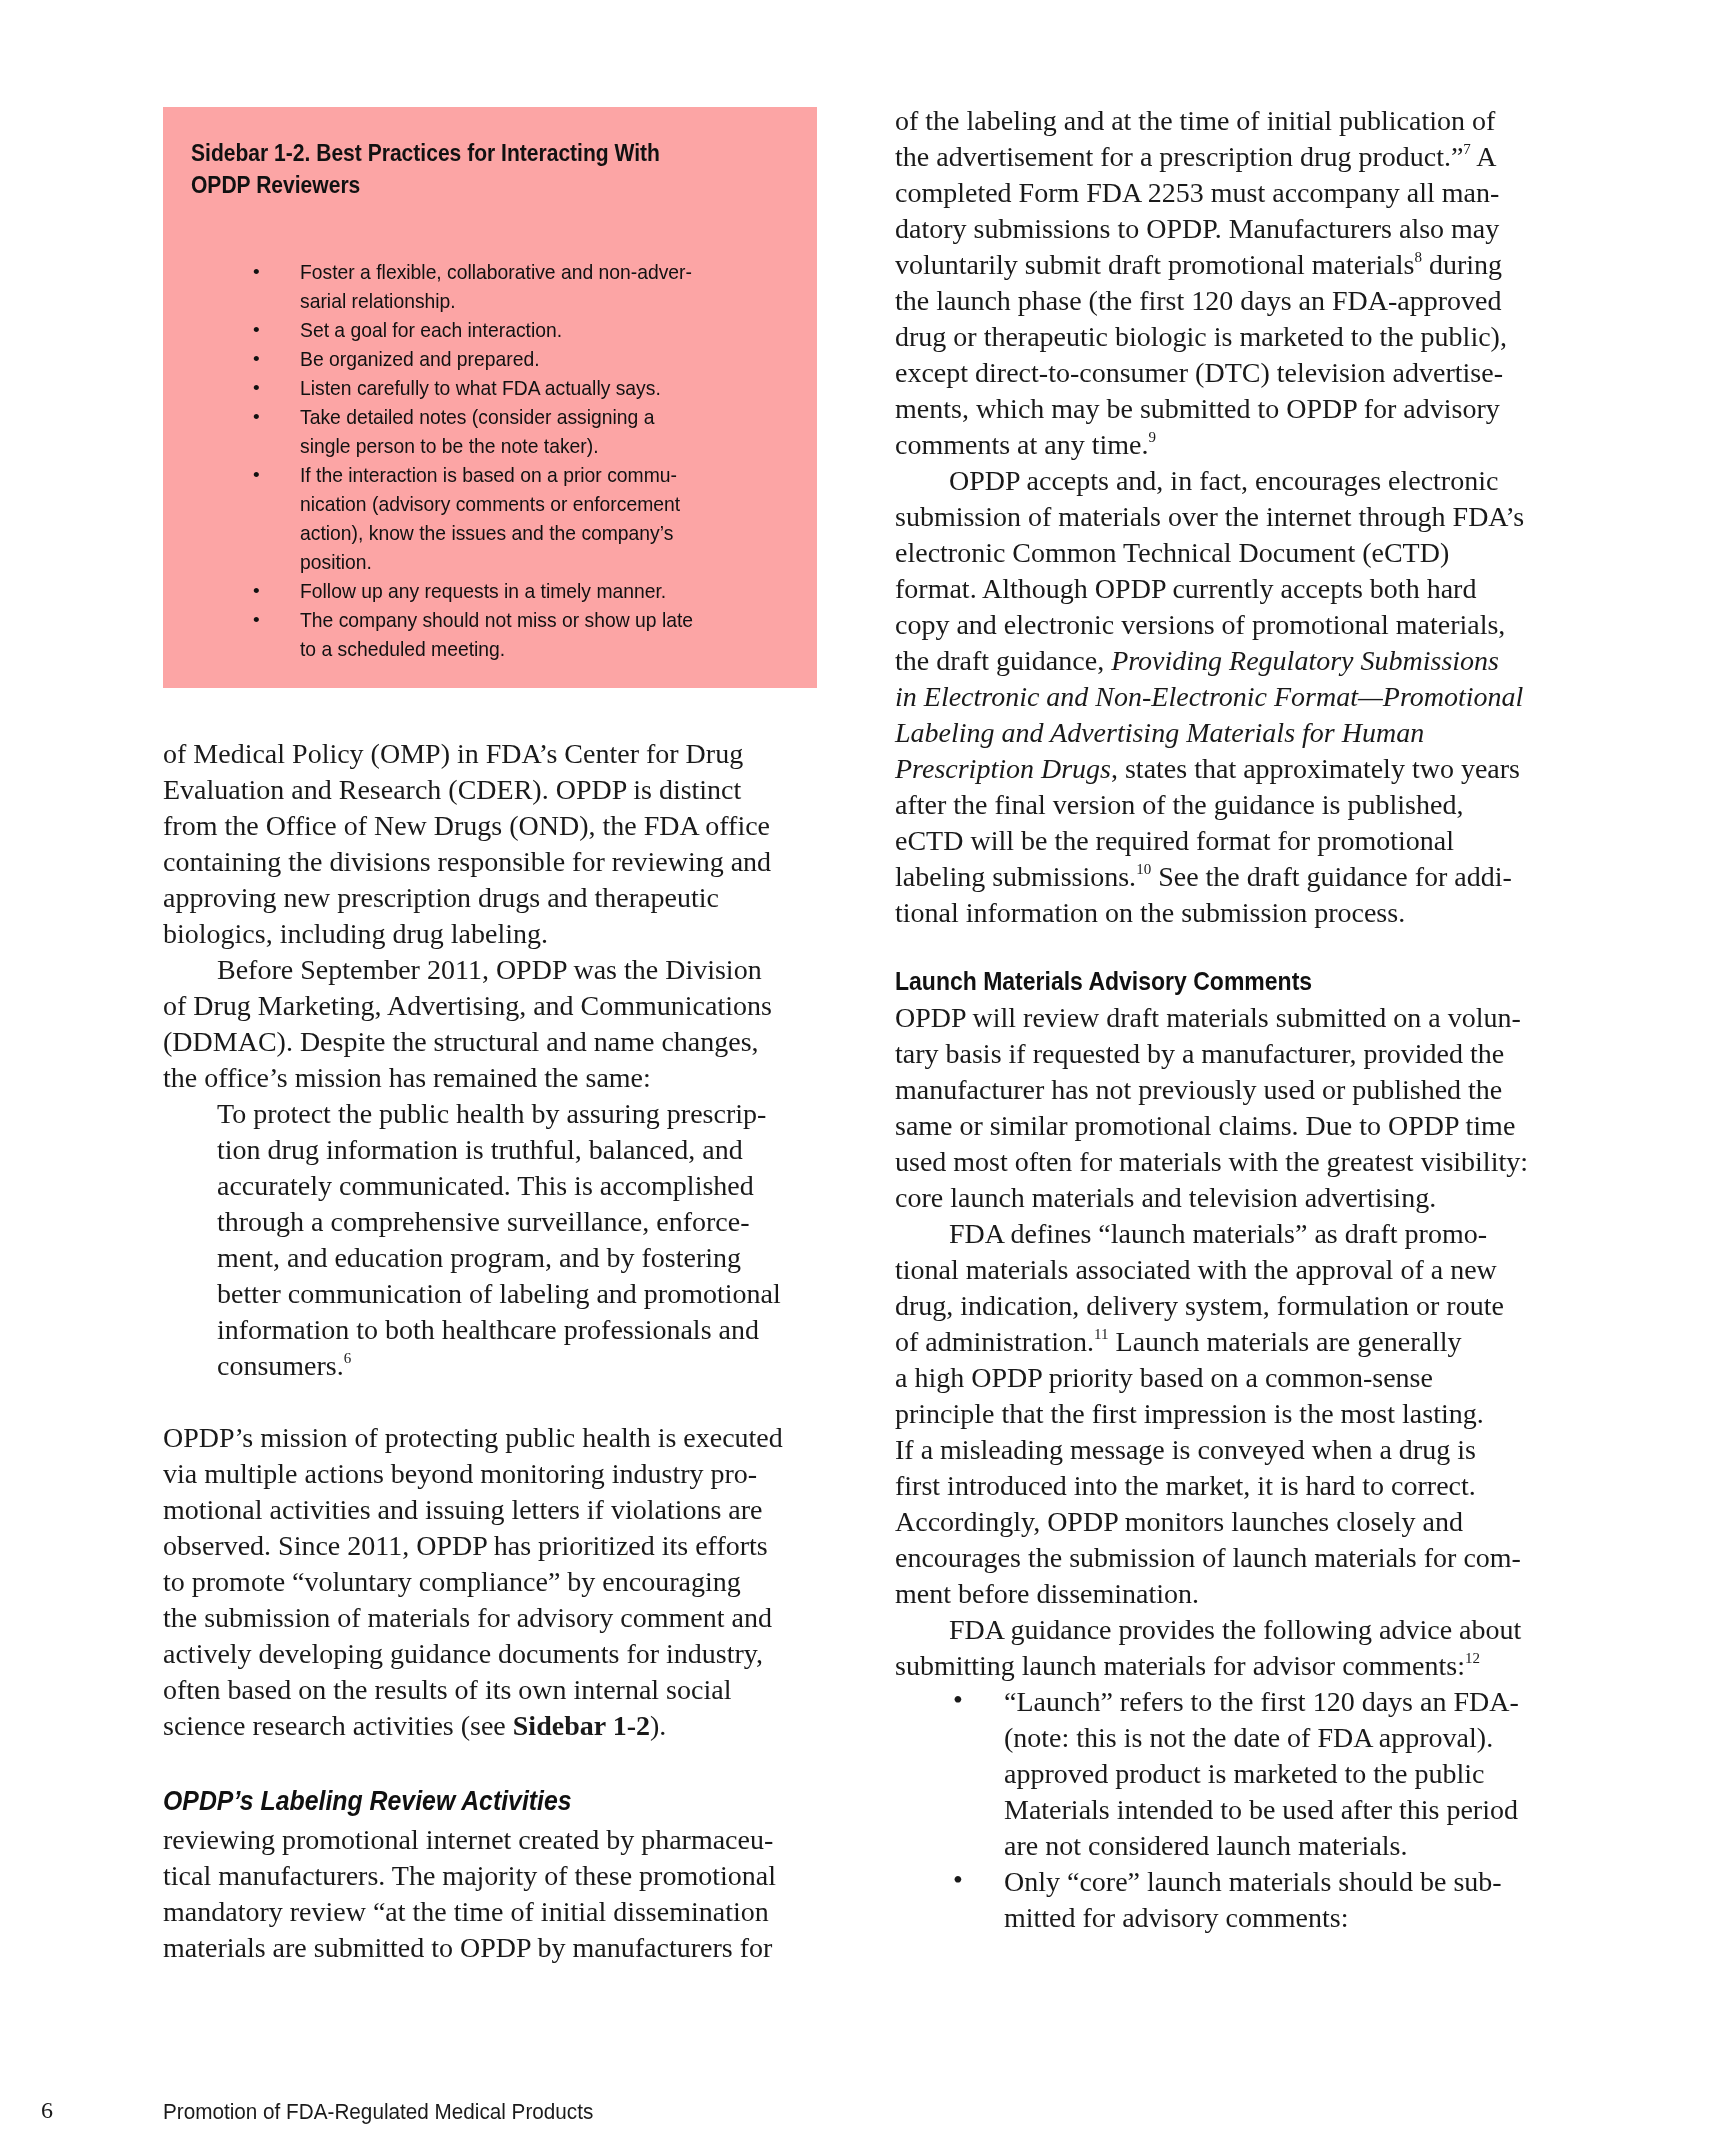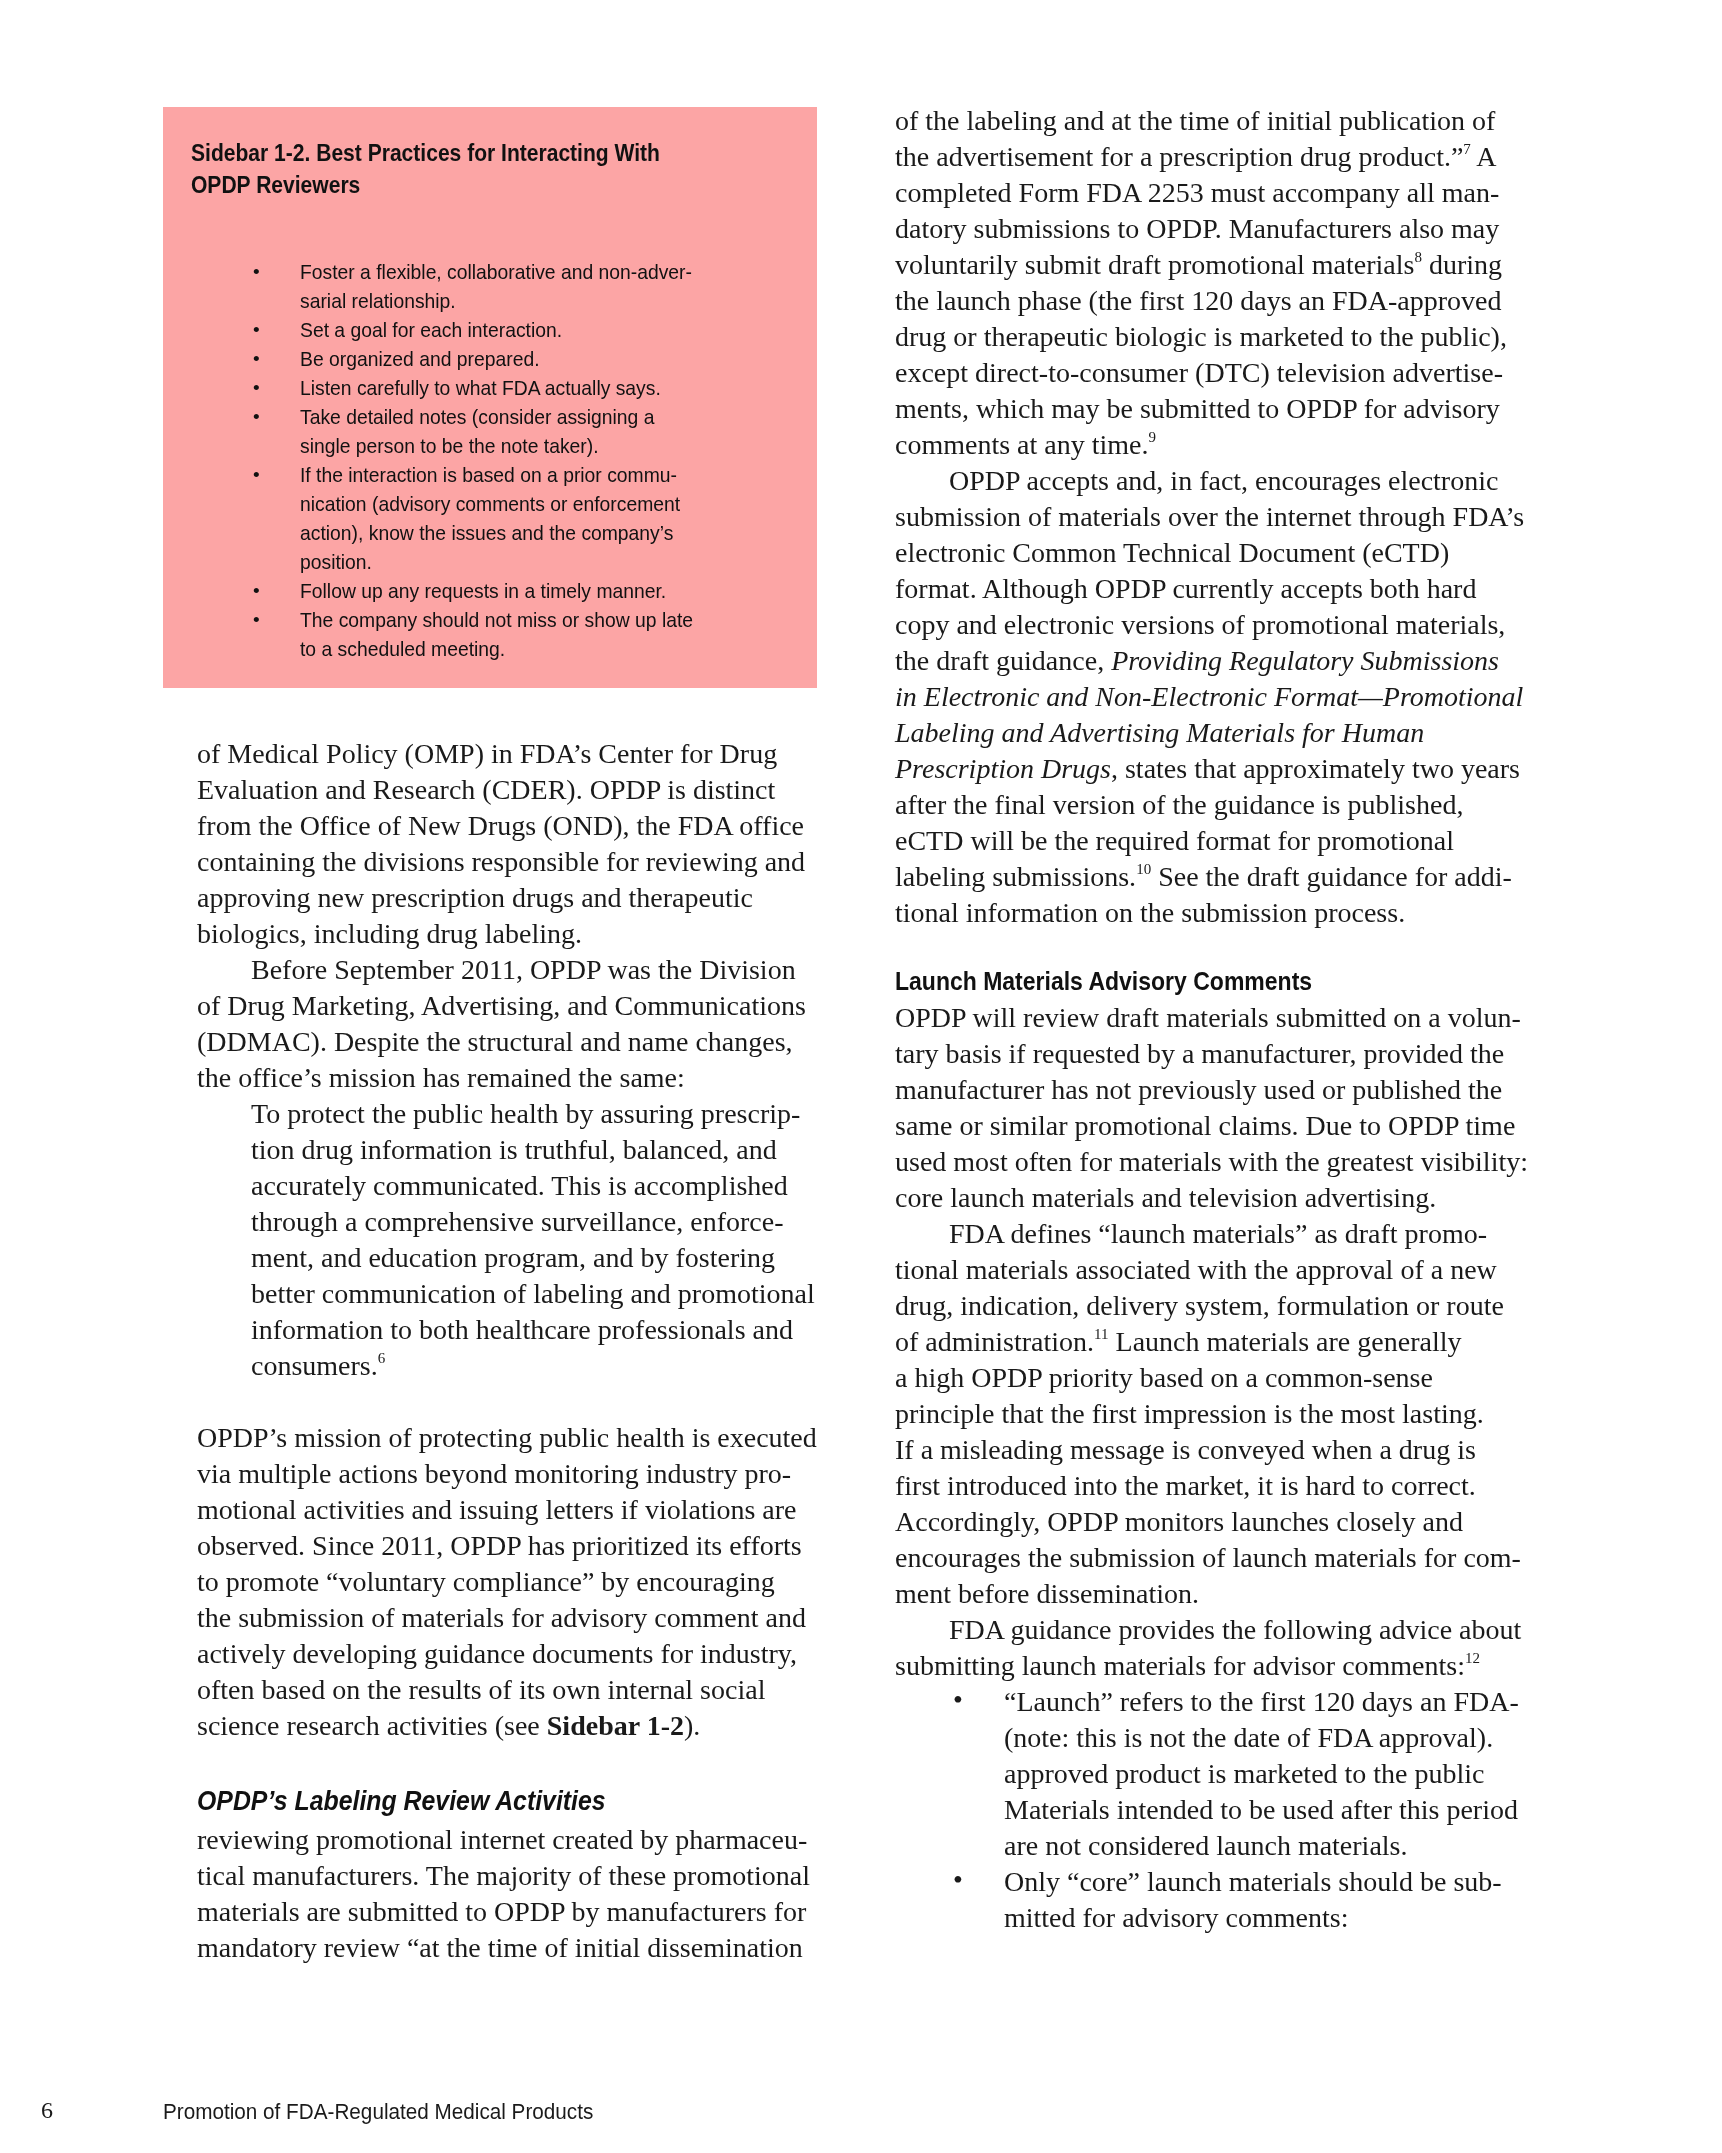--- a/index.html
+++ b/index.html
@@ -90,7 +90,7 @@
     </div>
 </div>
 
-<div class="col col-left serif" style="top: 736px; margin-left: 34px;">
+<div class="col col-left serif" style="top: 736px;">
   <div id="lc-para1">
       <span class="line">of Medical Policy (OMP) in FDA’s Center for Drug</span>
       <span class="line">Evaluation and Research (CDER). OPDP is distinct</span>

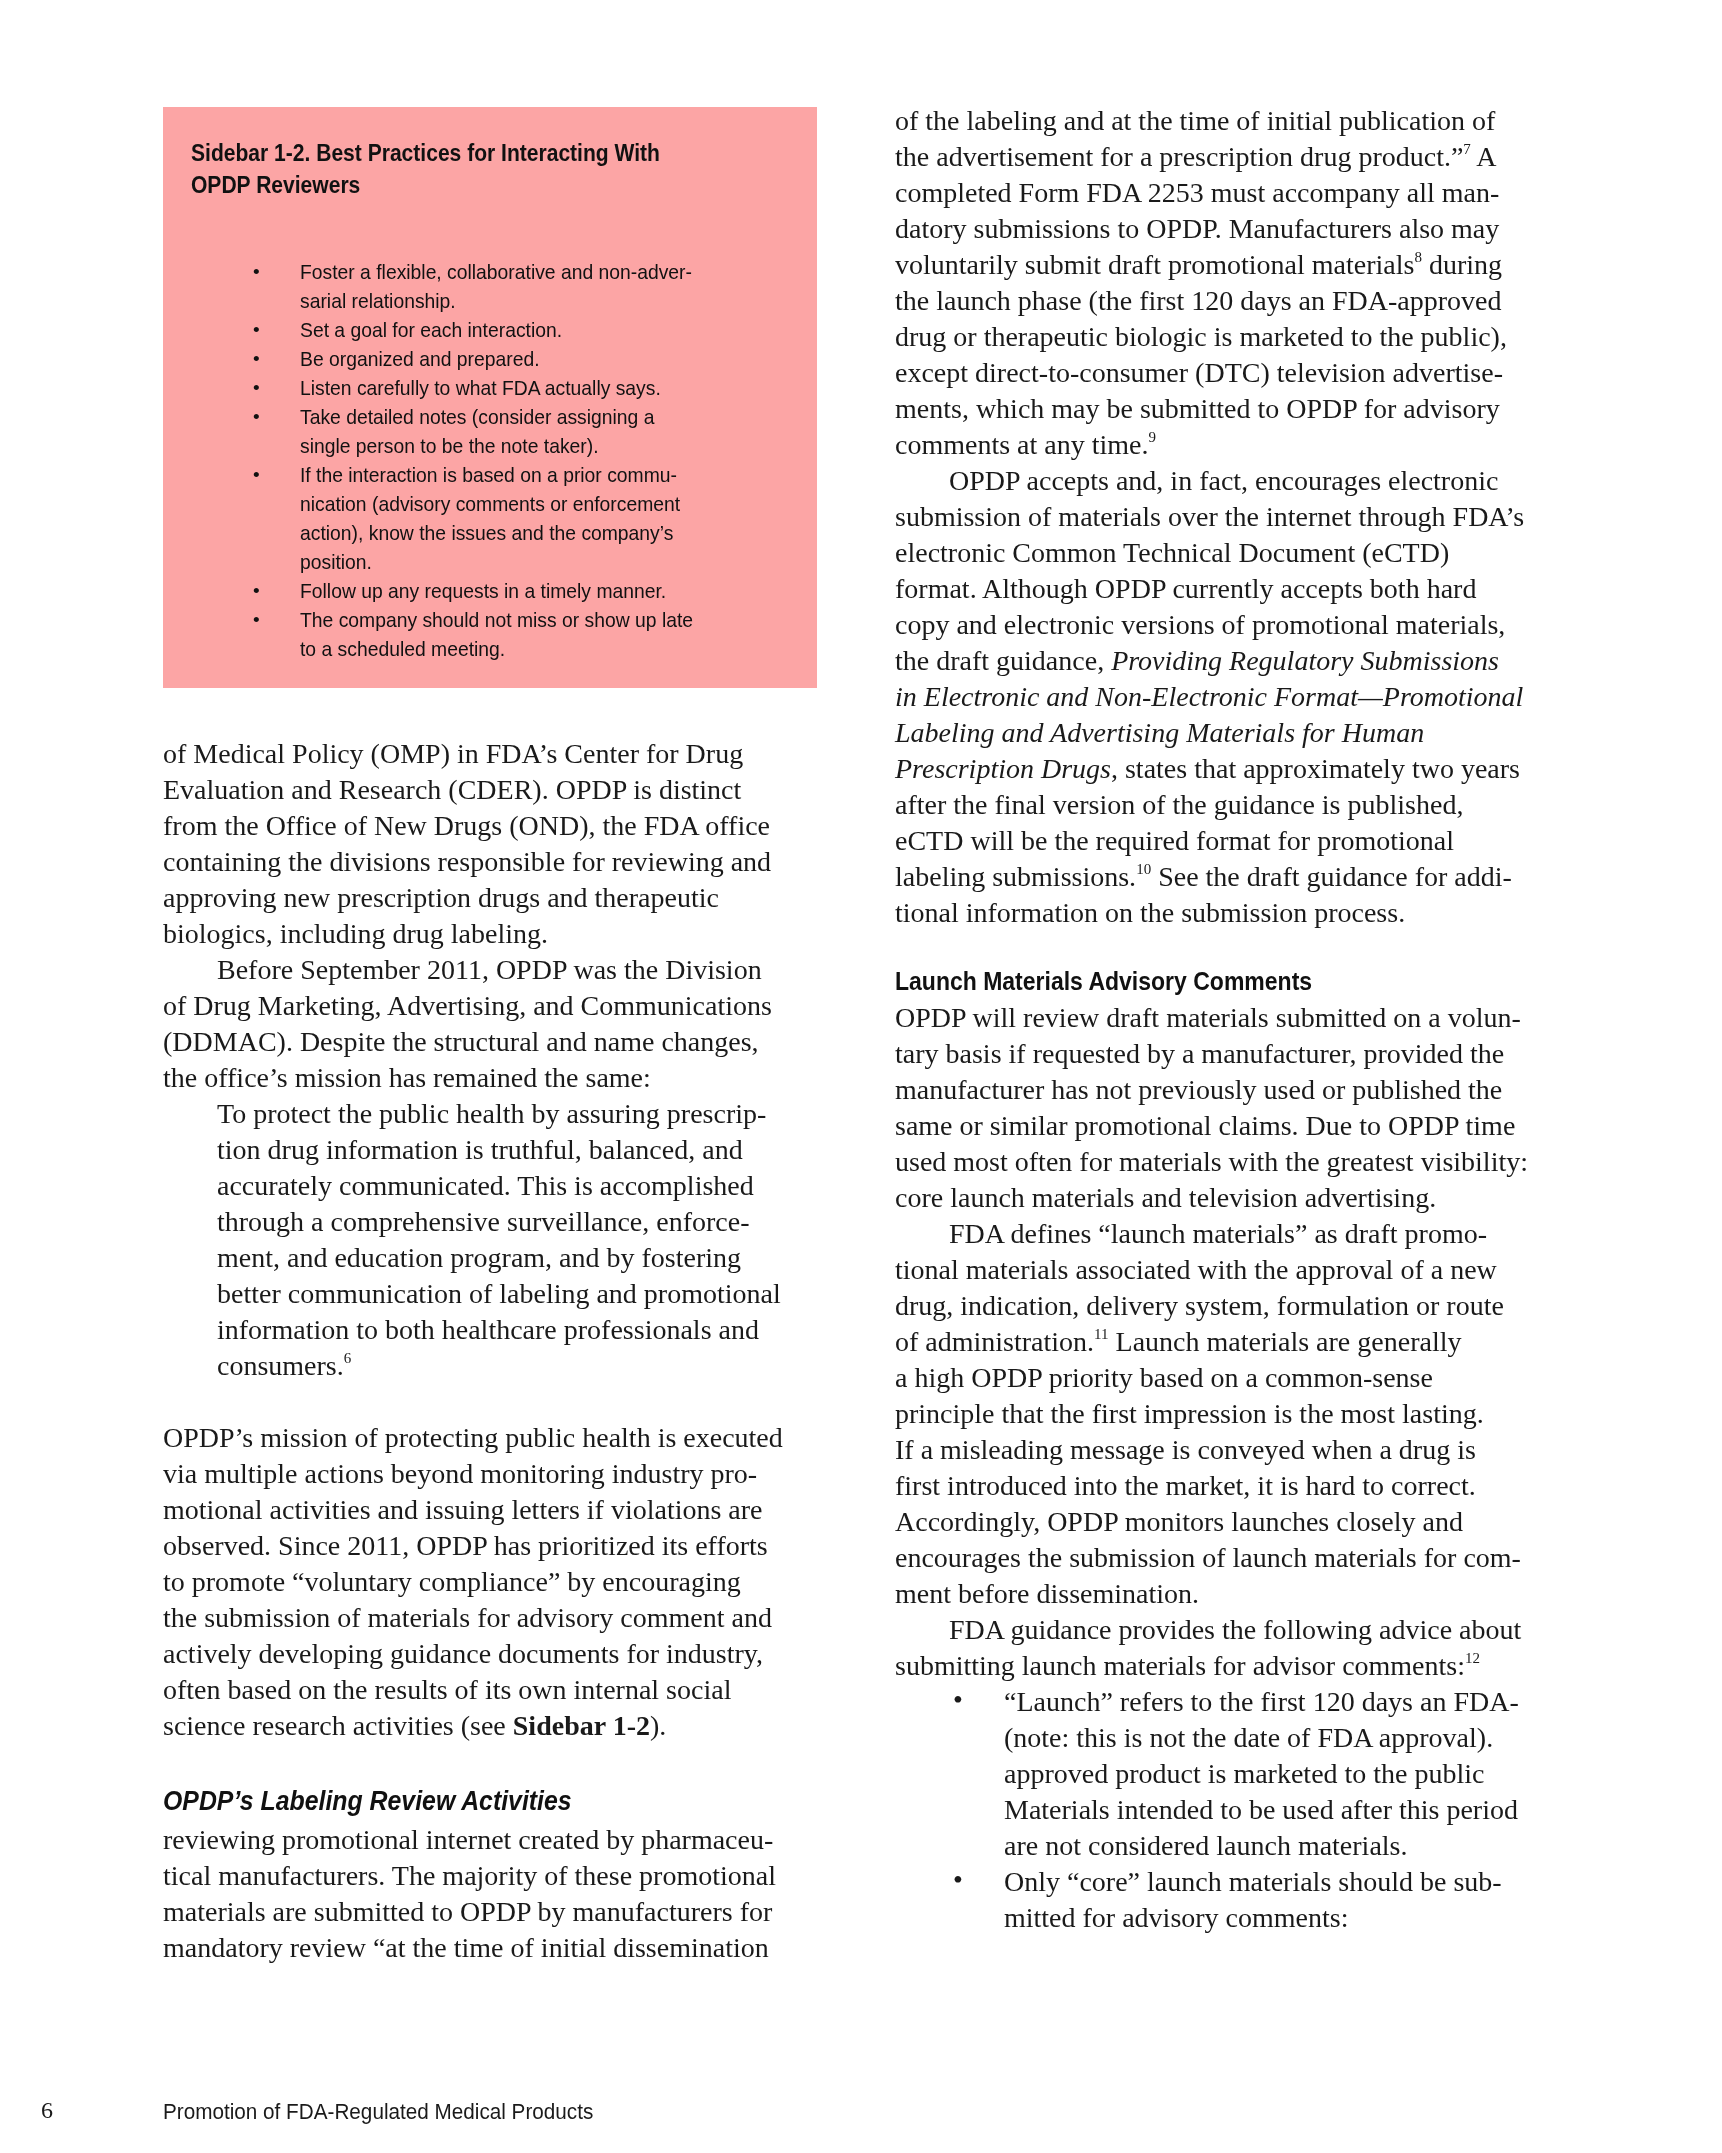--- a/index.html
+++ b/index.html
@@ -134,8 +134,8 @@
   <div id="lc-para4">
       <span class="line">reviewing promotional internet created by pharmaceu-</span>
       <span class="line">tical manufacturers. The majority of these promotional</span>
+      <span class="line">mandatory review “at the time of initial dissemination</span>
       <span class="line">materials are submitted to OPDP by manufacturers for</span>
-      <span class="line">mandatory review “at the time of initial dissemination</span>
     </div>
 </div>
 

